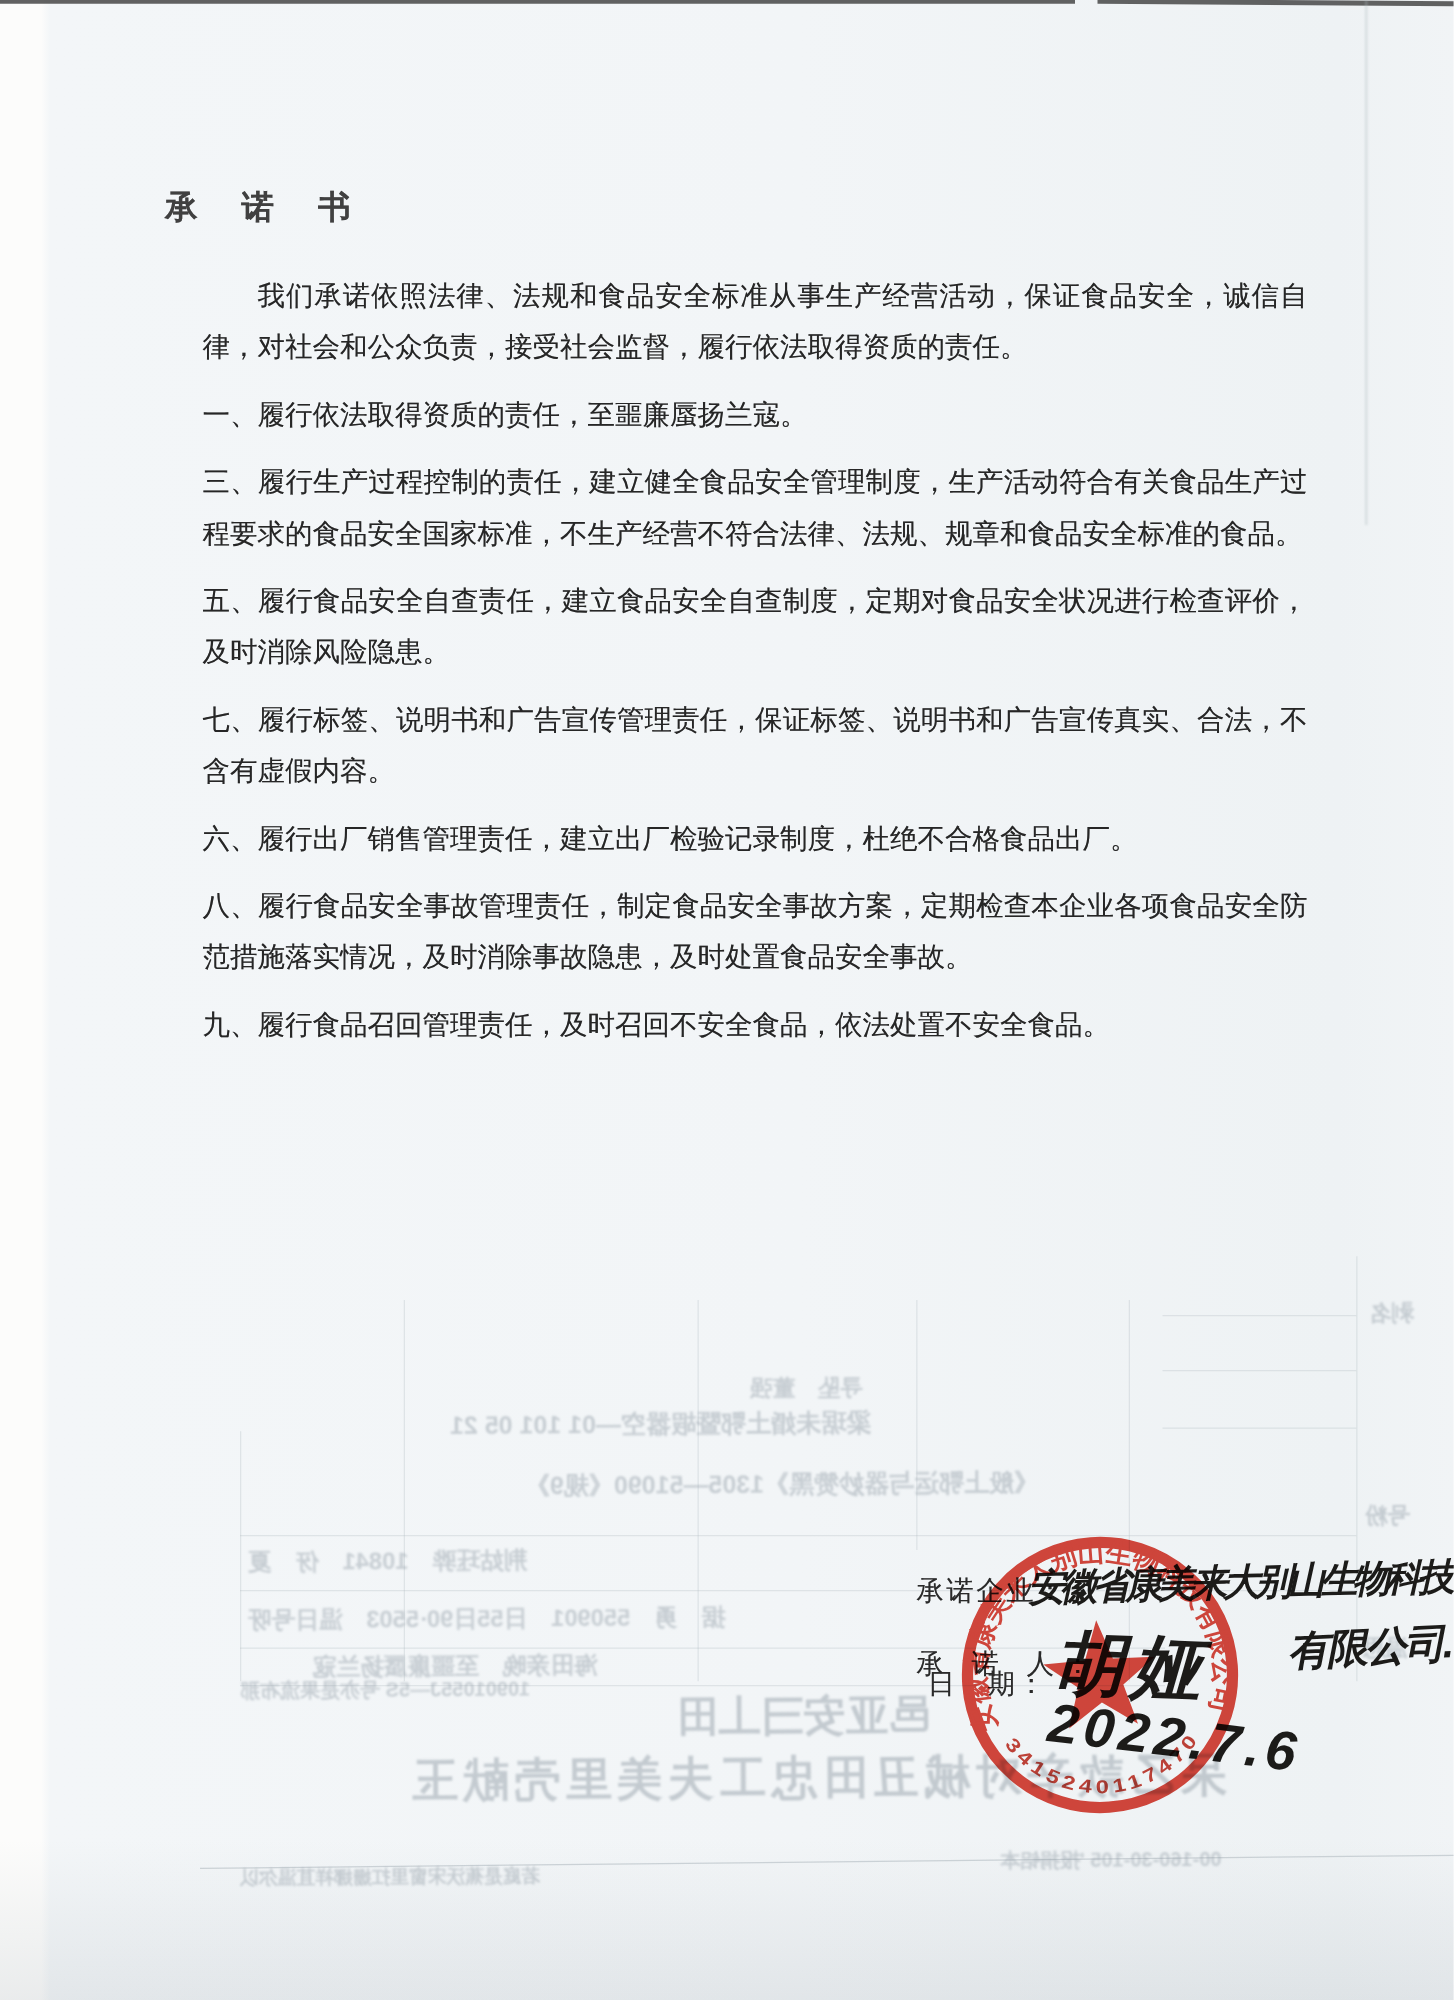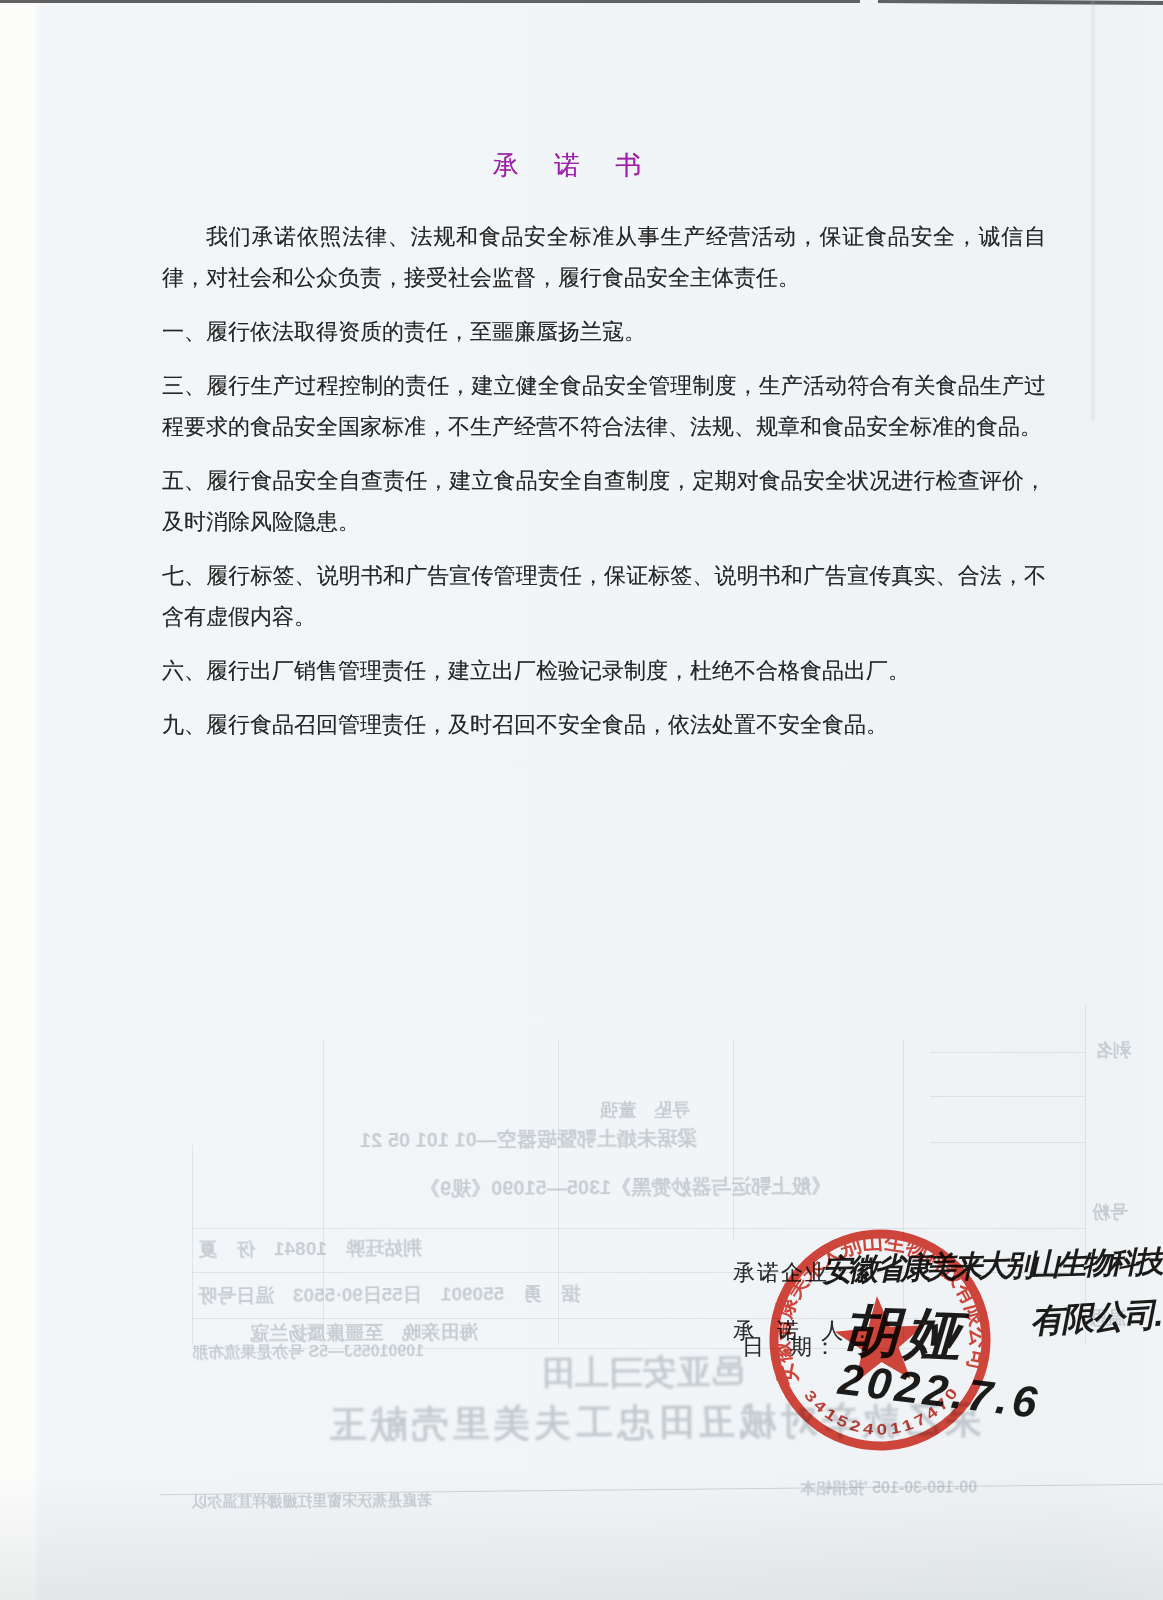--- a/index.html
+++ b/index.html
@@ -40,7 +40,7 @@
     letter-spacing:1px;transform:translateX(-30px);margin:0 0 30px 0;line-height:38px;
   }
   .doc .subtitle{
-    font-size:26px;font-weight:normal;color:#a21caf;text-align:center;
+    font-size:26px;font-weight:bold;color:#404040;text-align:left;
     letter-spacing:14px;transform:translateX(-30px);margin:0 0 32px 0;line-height:38px;
   }
   .doc p{margin:13px 0 0 0;}

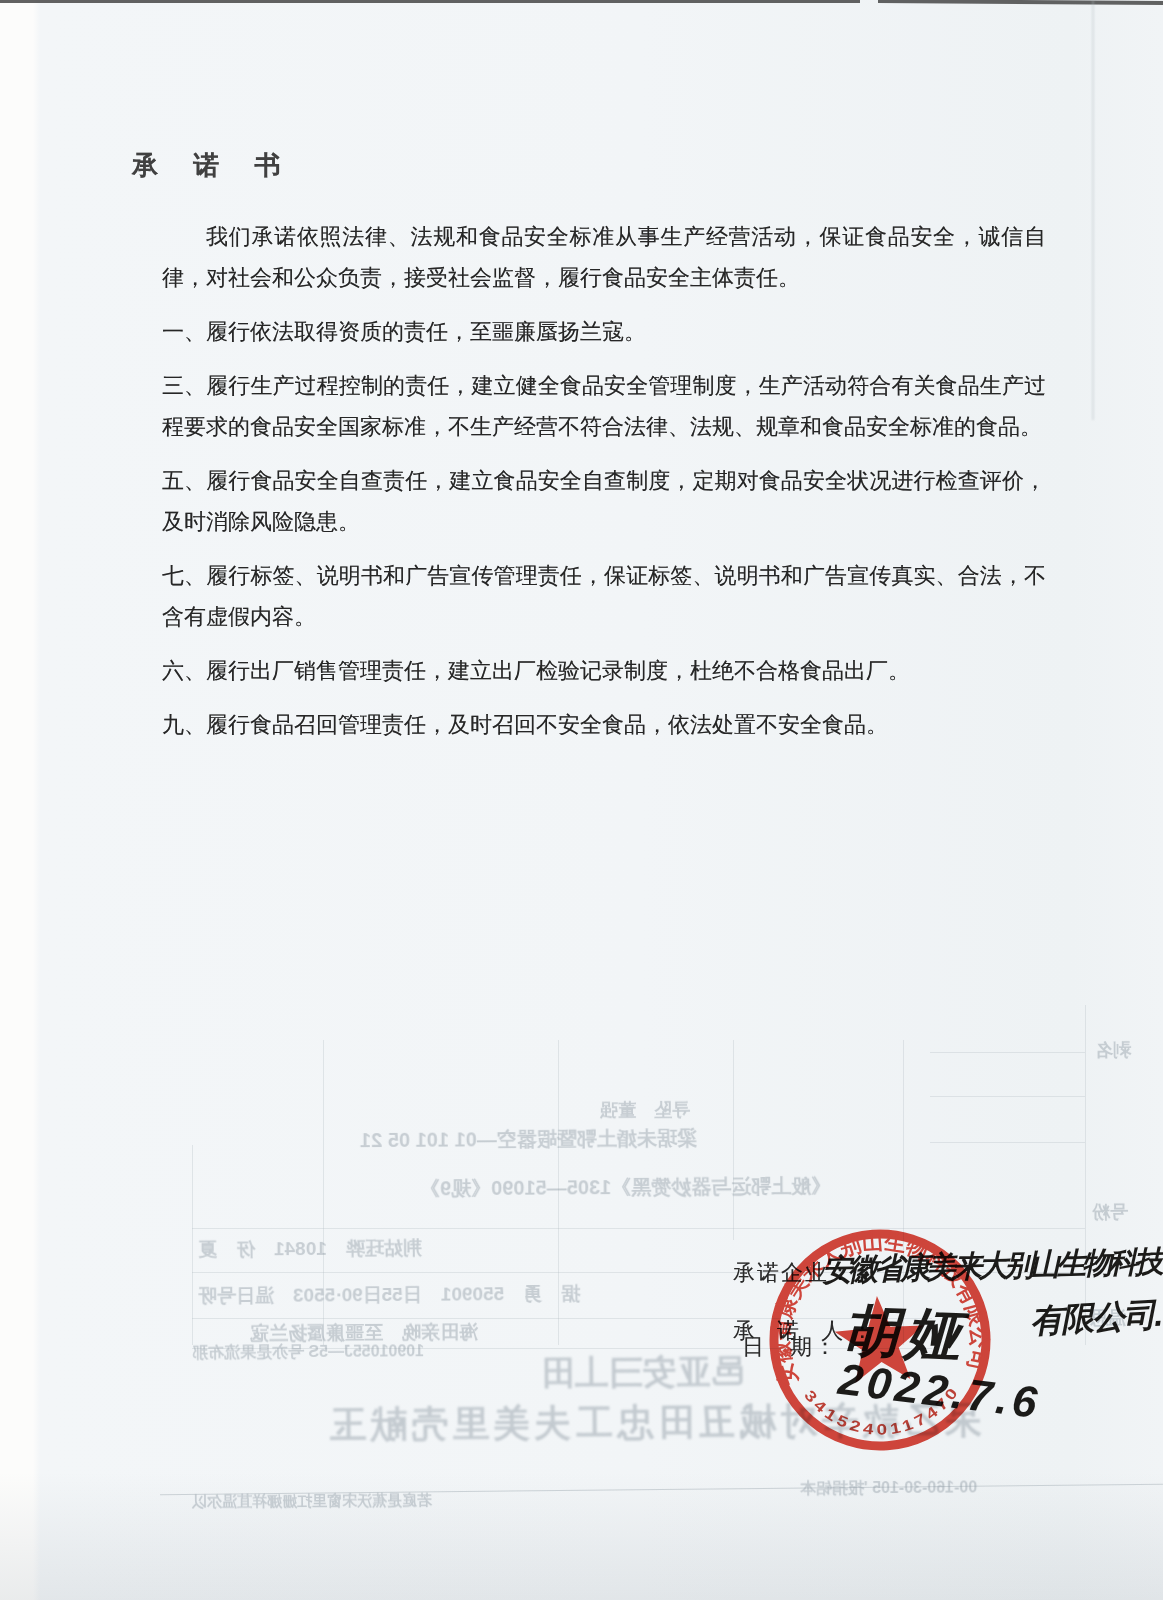--- a/index.html
+++ b/index.html
@@ -108,7 +108,7 @@
 
 <div class="doc">
   <div class="subtitle">承 诺 书</div>
-  <p class="intro">我们承诺依照法律、法规和食品安全标准从事生产经营活动，保证食品安全，诚信自律，对社会和公众负责，接受社会监督，履行食品安全主体责任。</p>
+  <p class="intro">我们承诺依照法律、法规和食品安全标准从事生产经营活动，保证食品安全，诚信自律，对社会和公众负责，接受社会监督，履行依法取得资质的责任。</p>
   <p>一、履行依法取得资质的责任，至噩廉蜃扬兰寇。</p>
   <p>三、履行生产过程控制的责任，建立健全食品安全管理制度，生产活动符合有关食品生产过程要求的食品安全国家标准，不生产经营不符合法律、法规、规章和食品安全标准的食品。</p>
   <p>五、履行食品安全自查责任，建立食品安全自查制度，定期对食品安全状况进行检查评价，及时消除风险隐患。</p>

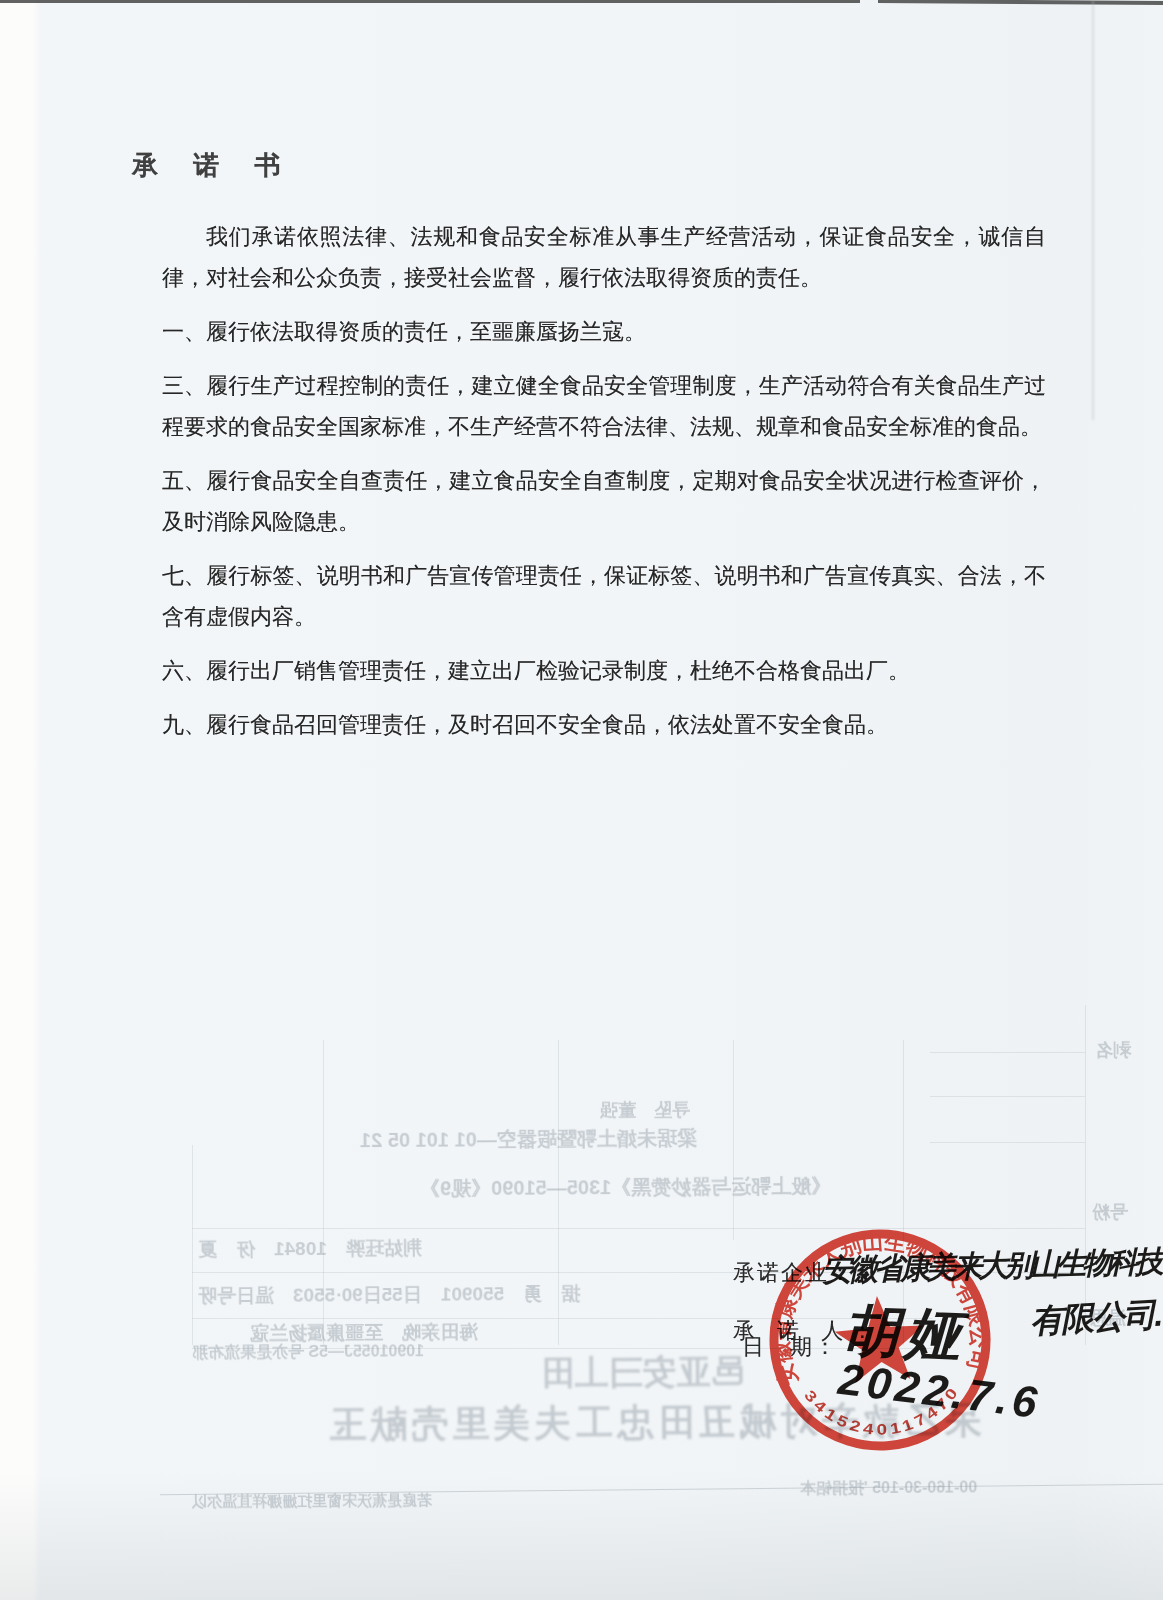--- a/index.html
+++ b/index.html
@@ -114,6 +114,7 @@
   <p>五、履行食品安全自查责任，建立食品安全自查制度，定期对食品安全状况进行检查评价，及时消除风险隐患。</p>
   <p>七、履行标签、说明书和广告宣传管理责任，保证标签、说明书和广告宣传真实、合法，不含有虚假内容。</p>
   <p>六、履行出厂销售管理责任，建立出厂检验记录制度，杜绝不合格食品出厂。</p>
+  <p>八、履行食品安全事故管理责任，制定食品安全事故方案，定期检查本企业各项食品安全防范措施落实情况，及时消除事故隐患，及时处置食品安全事故。</p>
   <p>九、履行食品召回管理责任，及时召回不安全食品，依法处置不安全食品。</p>
 </div>
 

